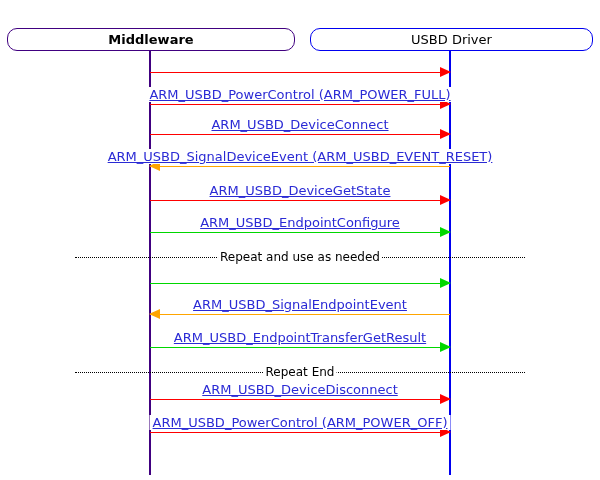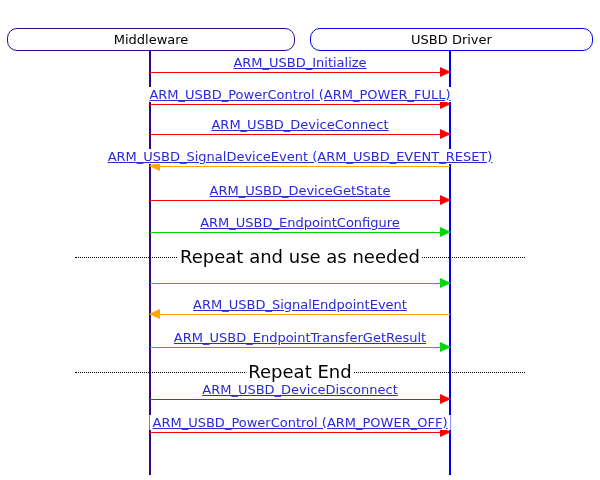--- a/index.html
+++ b/index.html
@@ -13,7 +13,7 @@
     display:flex;align-items:center;justify-content:center;
     font-size:13px;color:#000;box-sizing:border-box;
   }
-  .actor.mw{left:7px;width:288px;border-color:var(--middleware_purple);}
+  .actor.mw{left:7px;width:288px;border-color:var(--middleware_purple);font-weight:bold;}
   .actor.drv{left:310px;width:283px;border-color:var(--driver_blue);text-align:center;}
   .lifeline{position:absolute;top:51px;height:424px;width:1.5px;}
   .lifeline.mw{left:149px;background:var(--middleware_purple);}

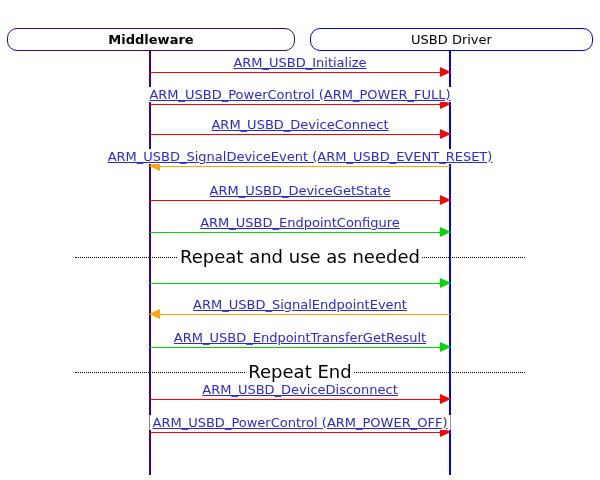--- a/index.html
+++ b/index.html
@@ -58,7 +58,6 @@
   <div class="lifeline drv"></div>
 
   <div class="msg c-red" style="top:52px">
-    <span class="lbl">ARM_USBD_Initialize</span>
     <div class="line"></div>
     <div class="head r"></div>
   </div>

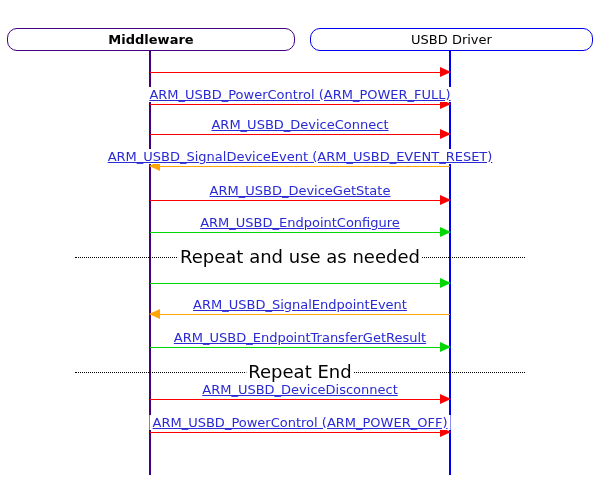--- a/index.html
+++ b/index.html
@@ -38,7 +38,7 @@
     border-top:1.2px dotted var(--text_black);z-index:4;}
   .sep .slbl{
     position:absolute;left:50%;top:-9px;transform:translateX(-50%);
-    white-space:nowrap;font-size:18px;line-height:16px;color:var(--text_black);
+    white-space:nowrap;font-size:12px;line-height:16px;color:var(--text_black);
     background:#fff;padding:0 2px;
   }
 </style>

